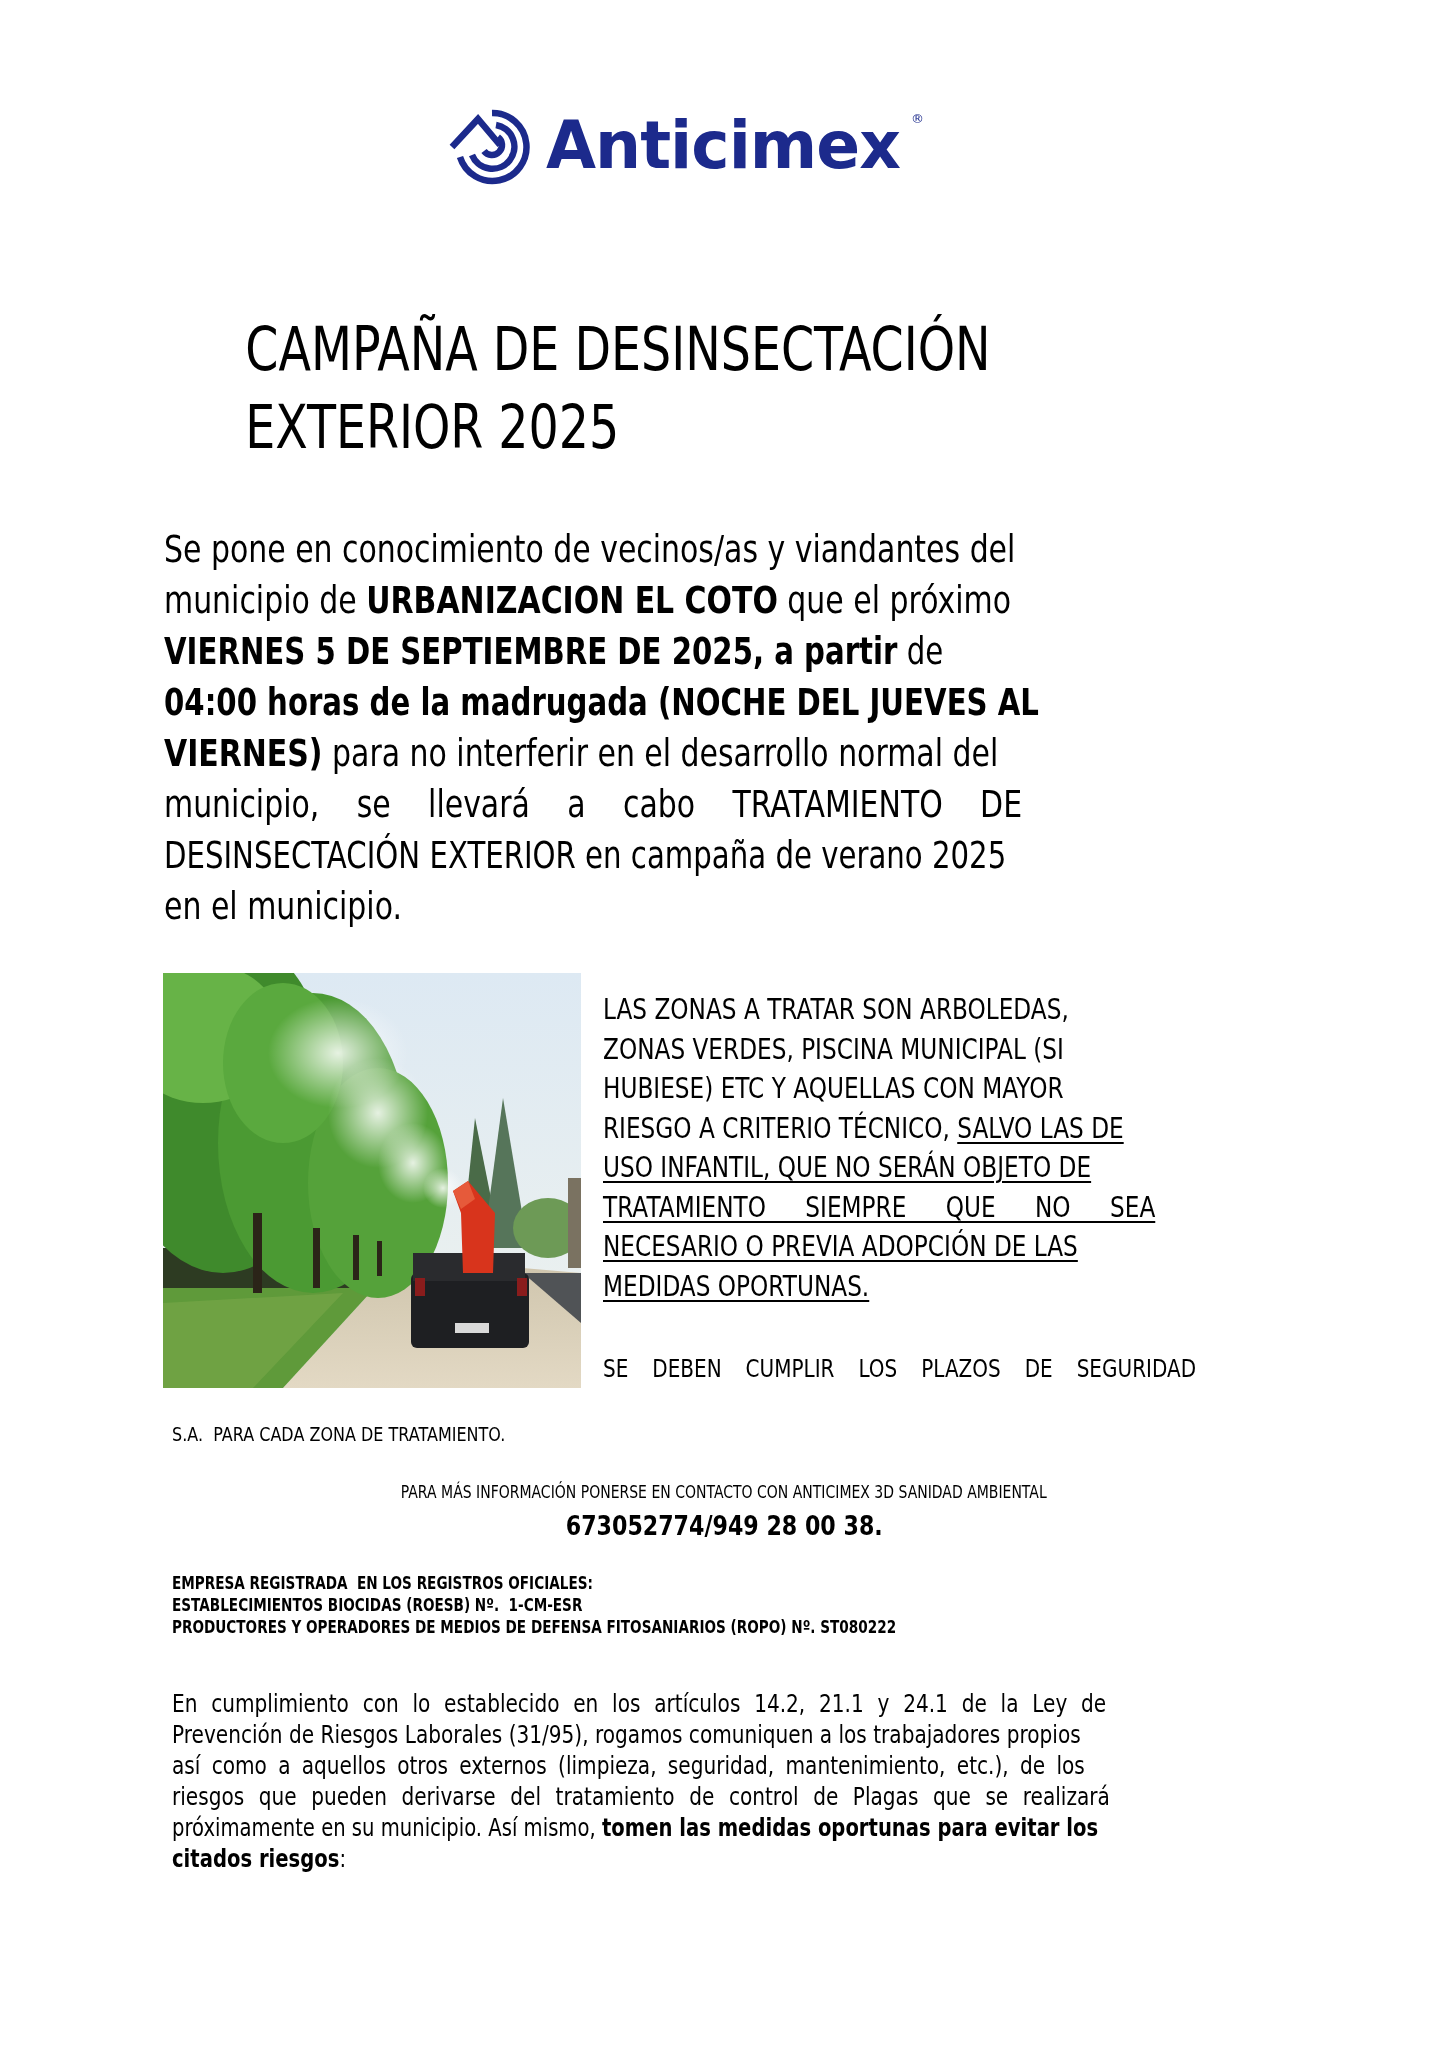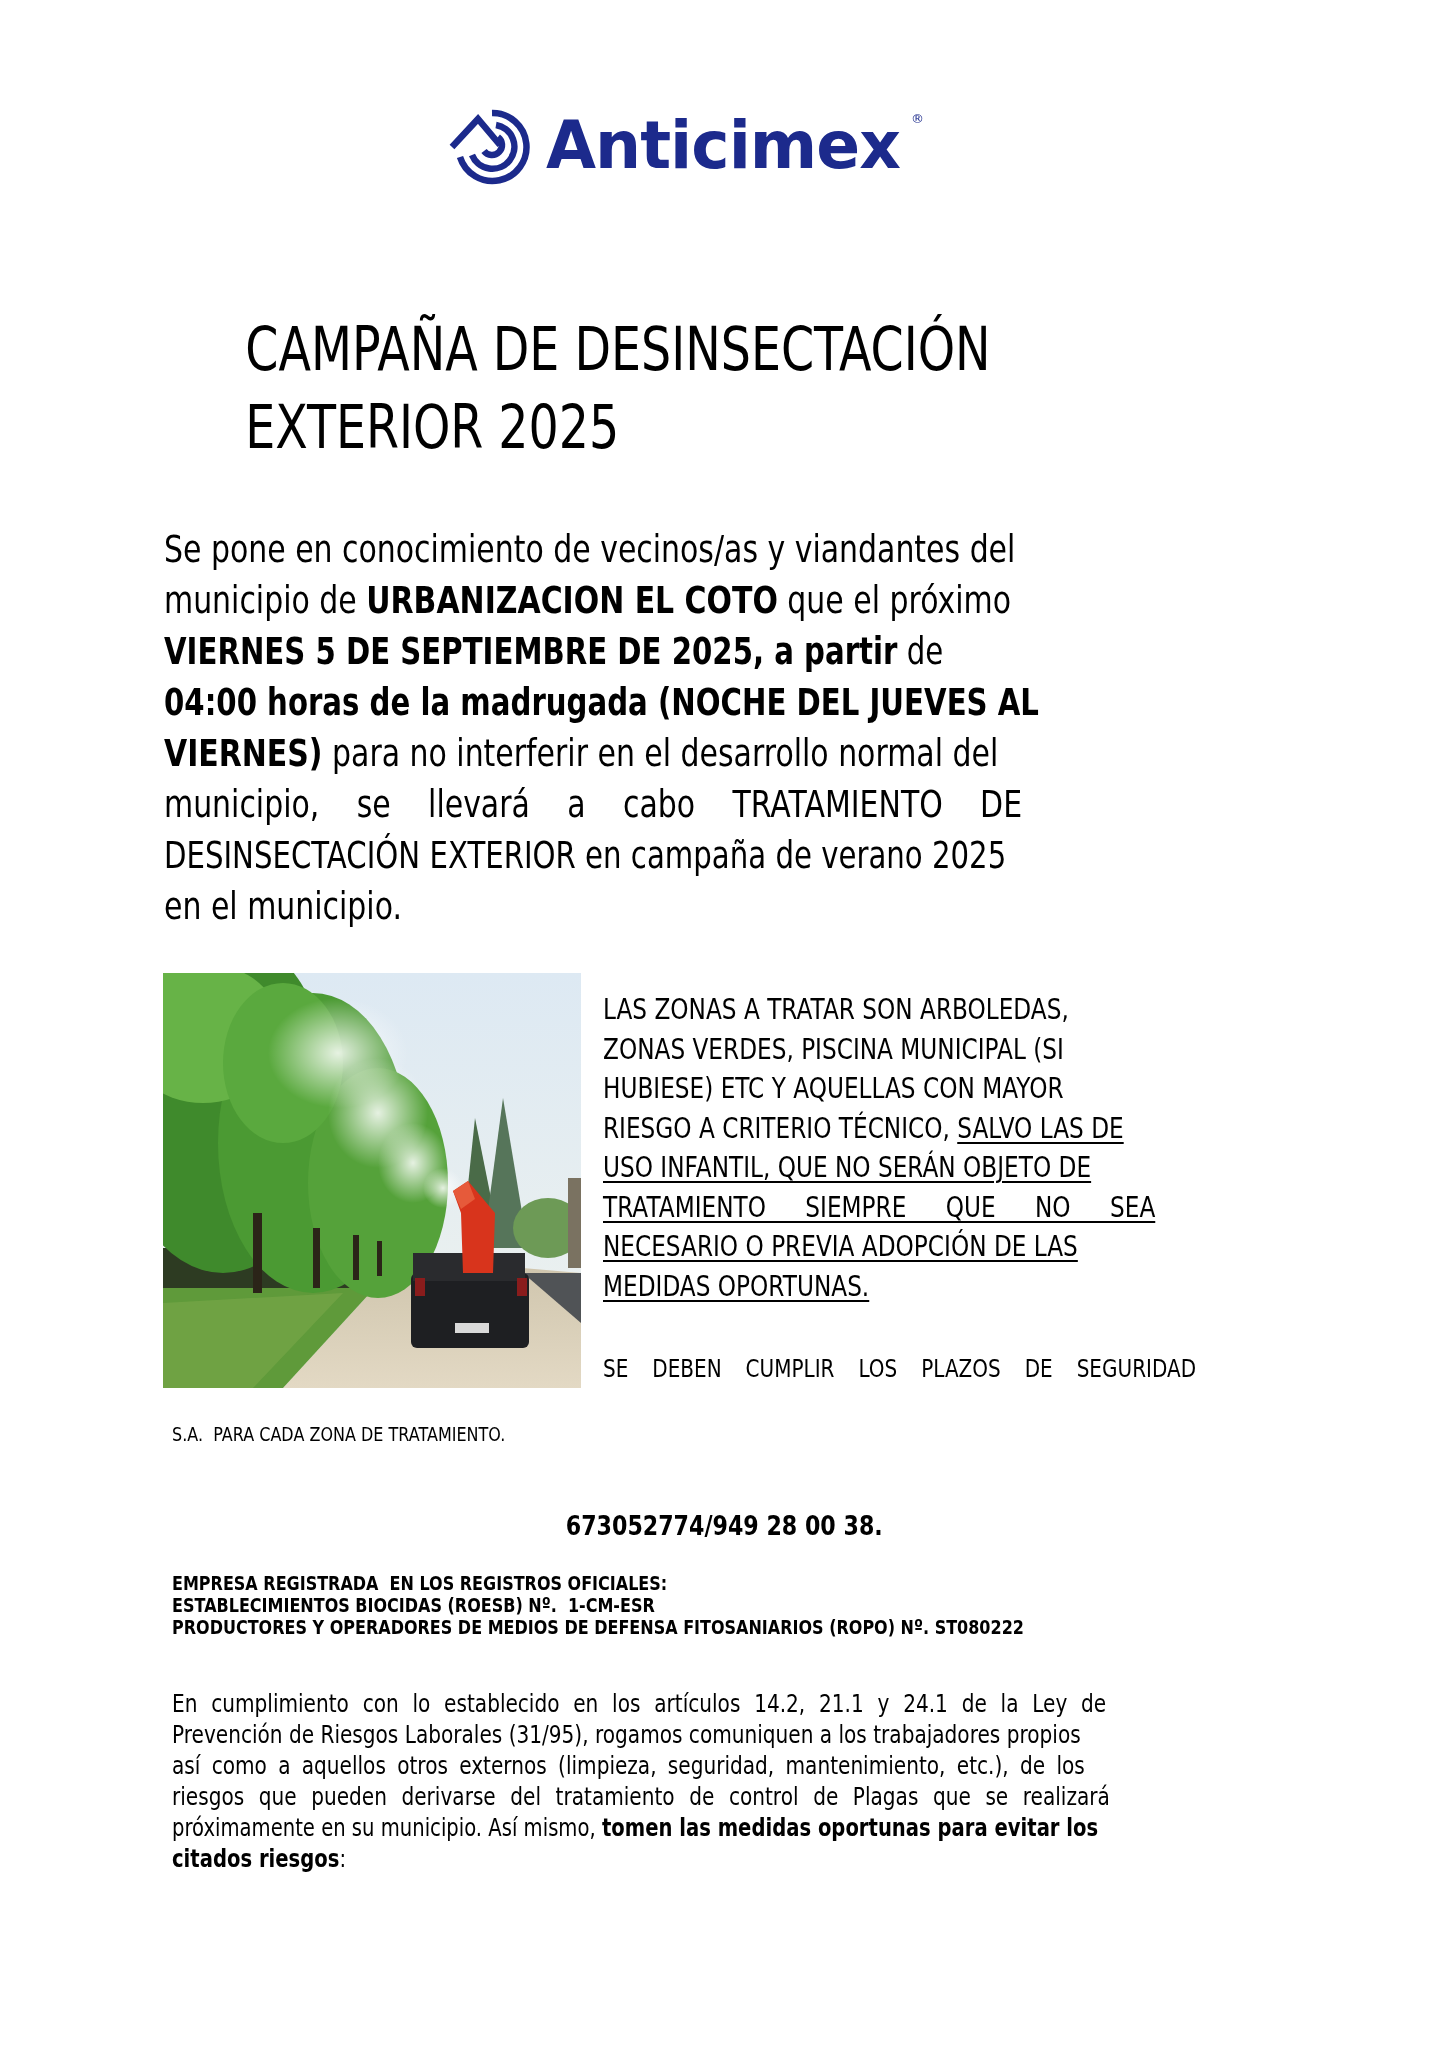--- a/index.html
+++ b/index.html
@@ -163,6 +163,9 @@
     <span class="squeeze" style="transform:scaleX(0.80); white-space:pre">S.A.  PARA CADA ZONA DE TRATAMIENTO.</span>
   </div>
 
+  <div class="contact-label">
+    <span class="squeeze" style="transform:scaleX(0.80); transform-origin:center">PARA MÁS INFORMACIÓN PONERSE EN CONTACTO CON ANTICIMEX 3D SANIDAD AMBIENTAL</span>
+  </div>
   <div class="contact-phone">
     <span class="squeeze" style="transform:scaleX(0.82); transform-origin:center">673052774/949 28 00 38.</span>
   </div>

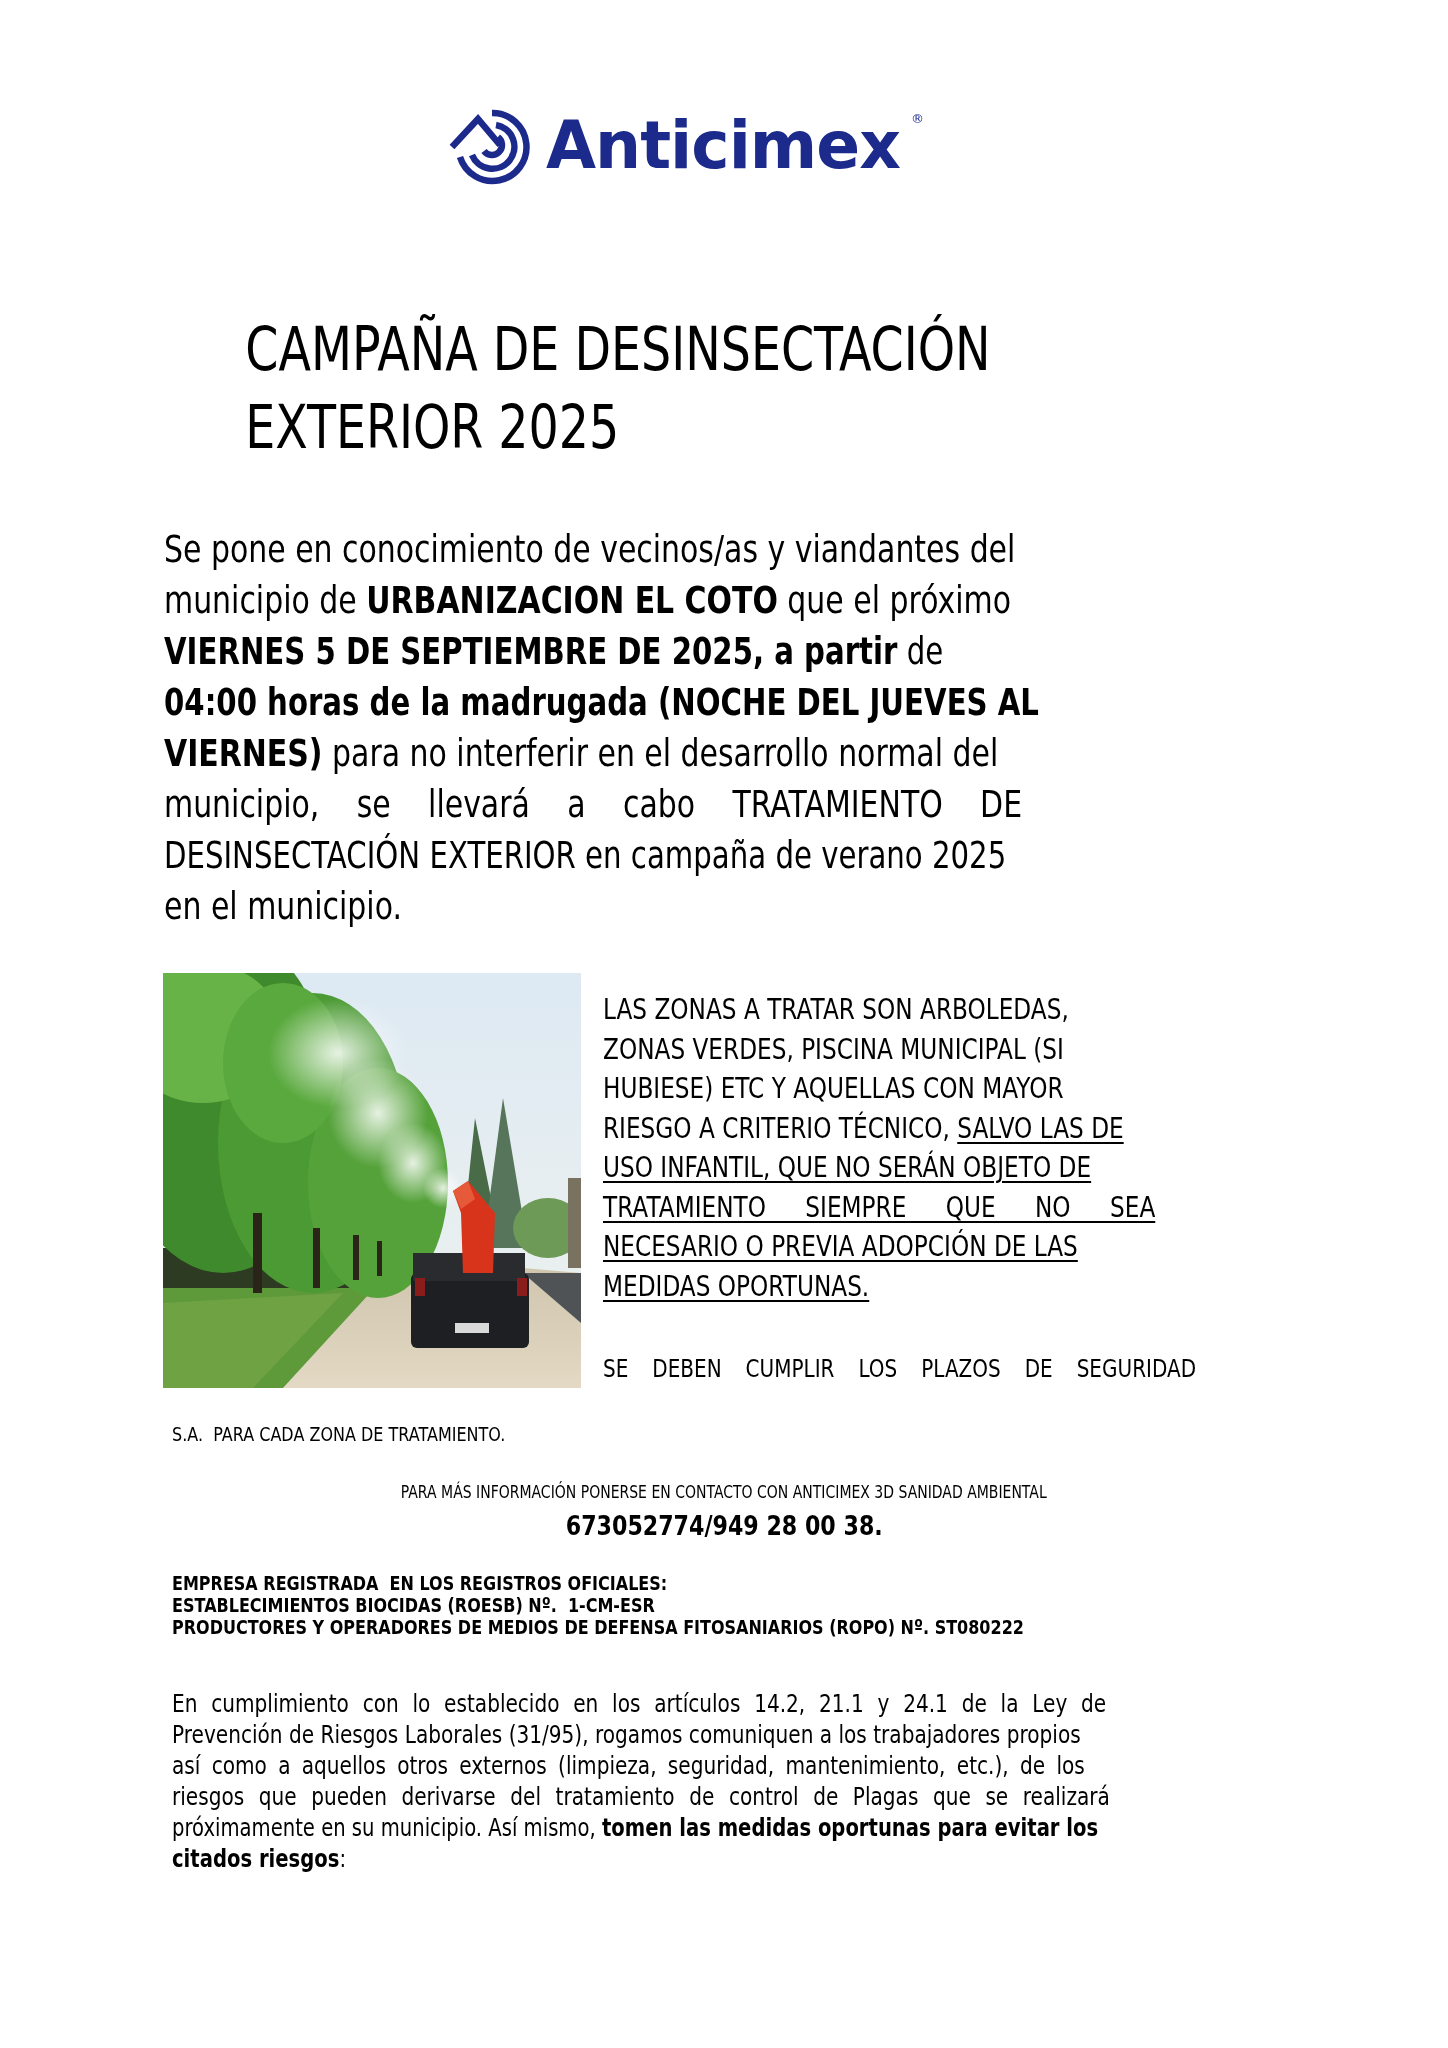--- a/index.html
+++ b/index.html
@@ -44,7 +44,7 @@
   .contact-label { position: absolute; left: 0; width: 1448px; text-align: center; top: 1481px; font-size: 17.5px; line-height: 22px; }
   .contact-phone { position: absolute; left: 0; width: 1448px; text-align: center; top: 1509px; font-size: 27px; font-weight: bold; line-height: 34px; }
 
-  .reg { position: absolute; left: 172px; top: 1572px; font-size: 20px; font-weight: bold; line-height: 22px; white-space: nowrap; }
+  .reg { position: absolute; left: 172px; top: 1572px; font-size: 17px; font-weight: bold; line-height: 22px; white-space: nowrap; }
   .reg .line { display: block; }
 
   .legal { position: absolute; left: 172px; width: 1095px; top: 1652px; font-size: 24.5px; line-height: 31px; margin-top: 36px; }

